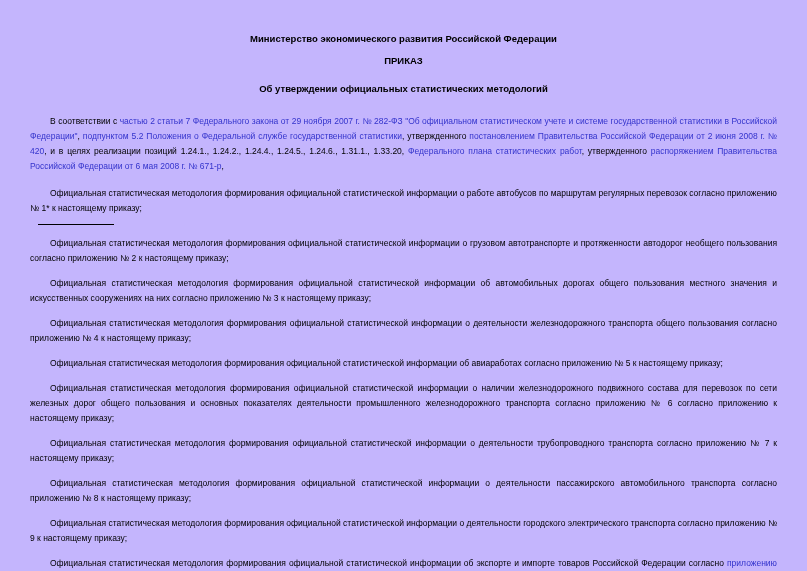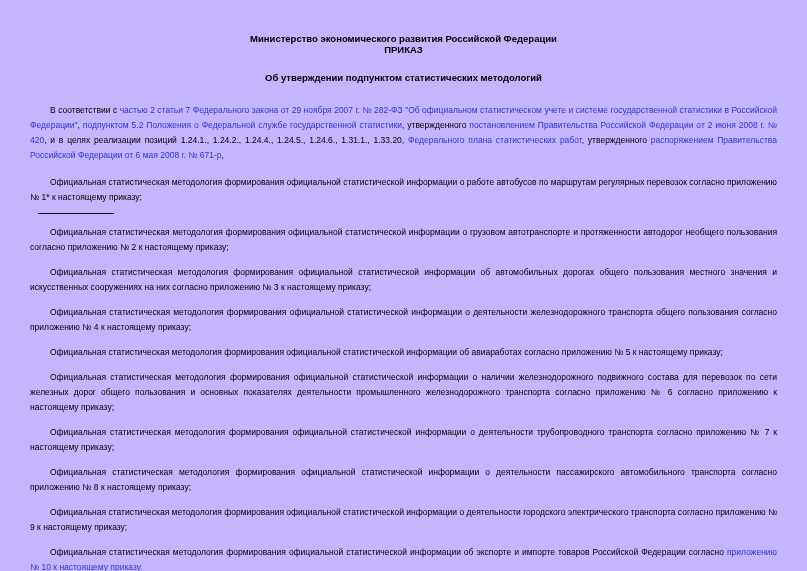--- a/index.html
+++ b/index.html
@@ -22,7 +22,7 @@
     line-height: 11px;
   }
   .hdr-line { white-space: nowrap; }
-  .gap-order   { }
+  .gap-order   { margin-top: 11px; }
   .gap-date    { margin-top: 10px; }
   .gap-title   { margin-top: 17px; }
   .doc-body {

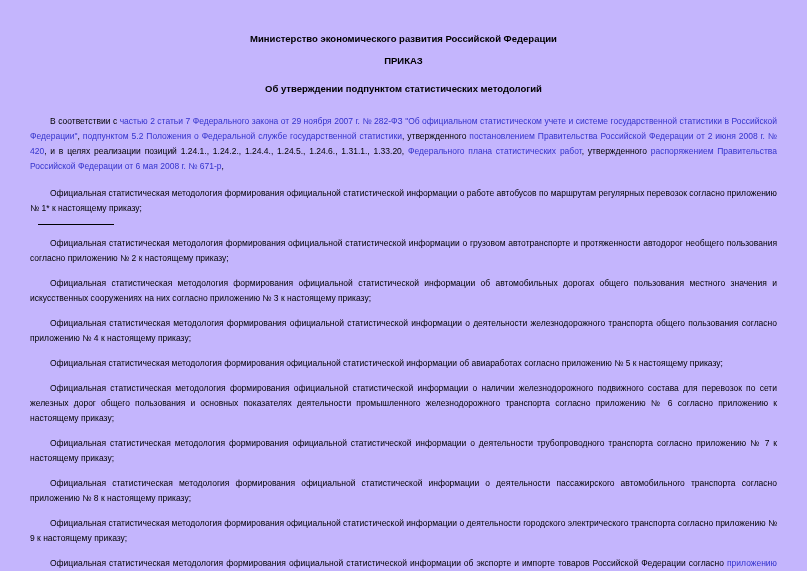--- a/index.html
+++ b/index.html
@@ -54,7 +54,7 @@
   <div class="doc-header">
     <div class="hdr-line">Министерство экономического развития Российской Федерации</div>
     <div class="hdr-line gap-order">ПРИКАЗ</div>
-    <div class="hdr-line gap-title">Об утверждении подпунктом статистических методологий</div>
+    <div class="hdr-line gap-title">Об утверждении официальных статистических методологий</div>
   </div>
 
   <div class="doc-body">

